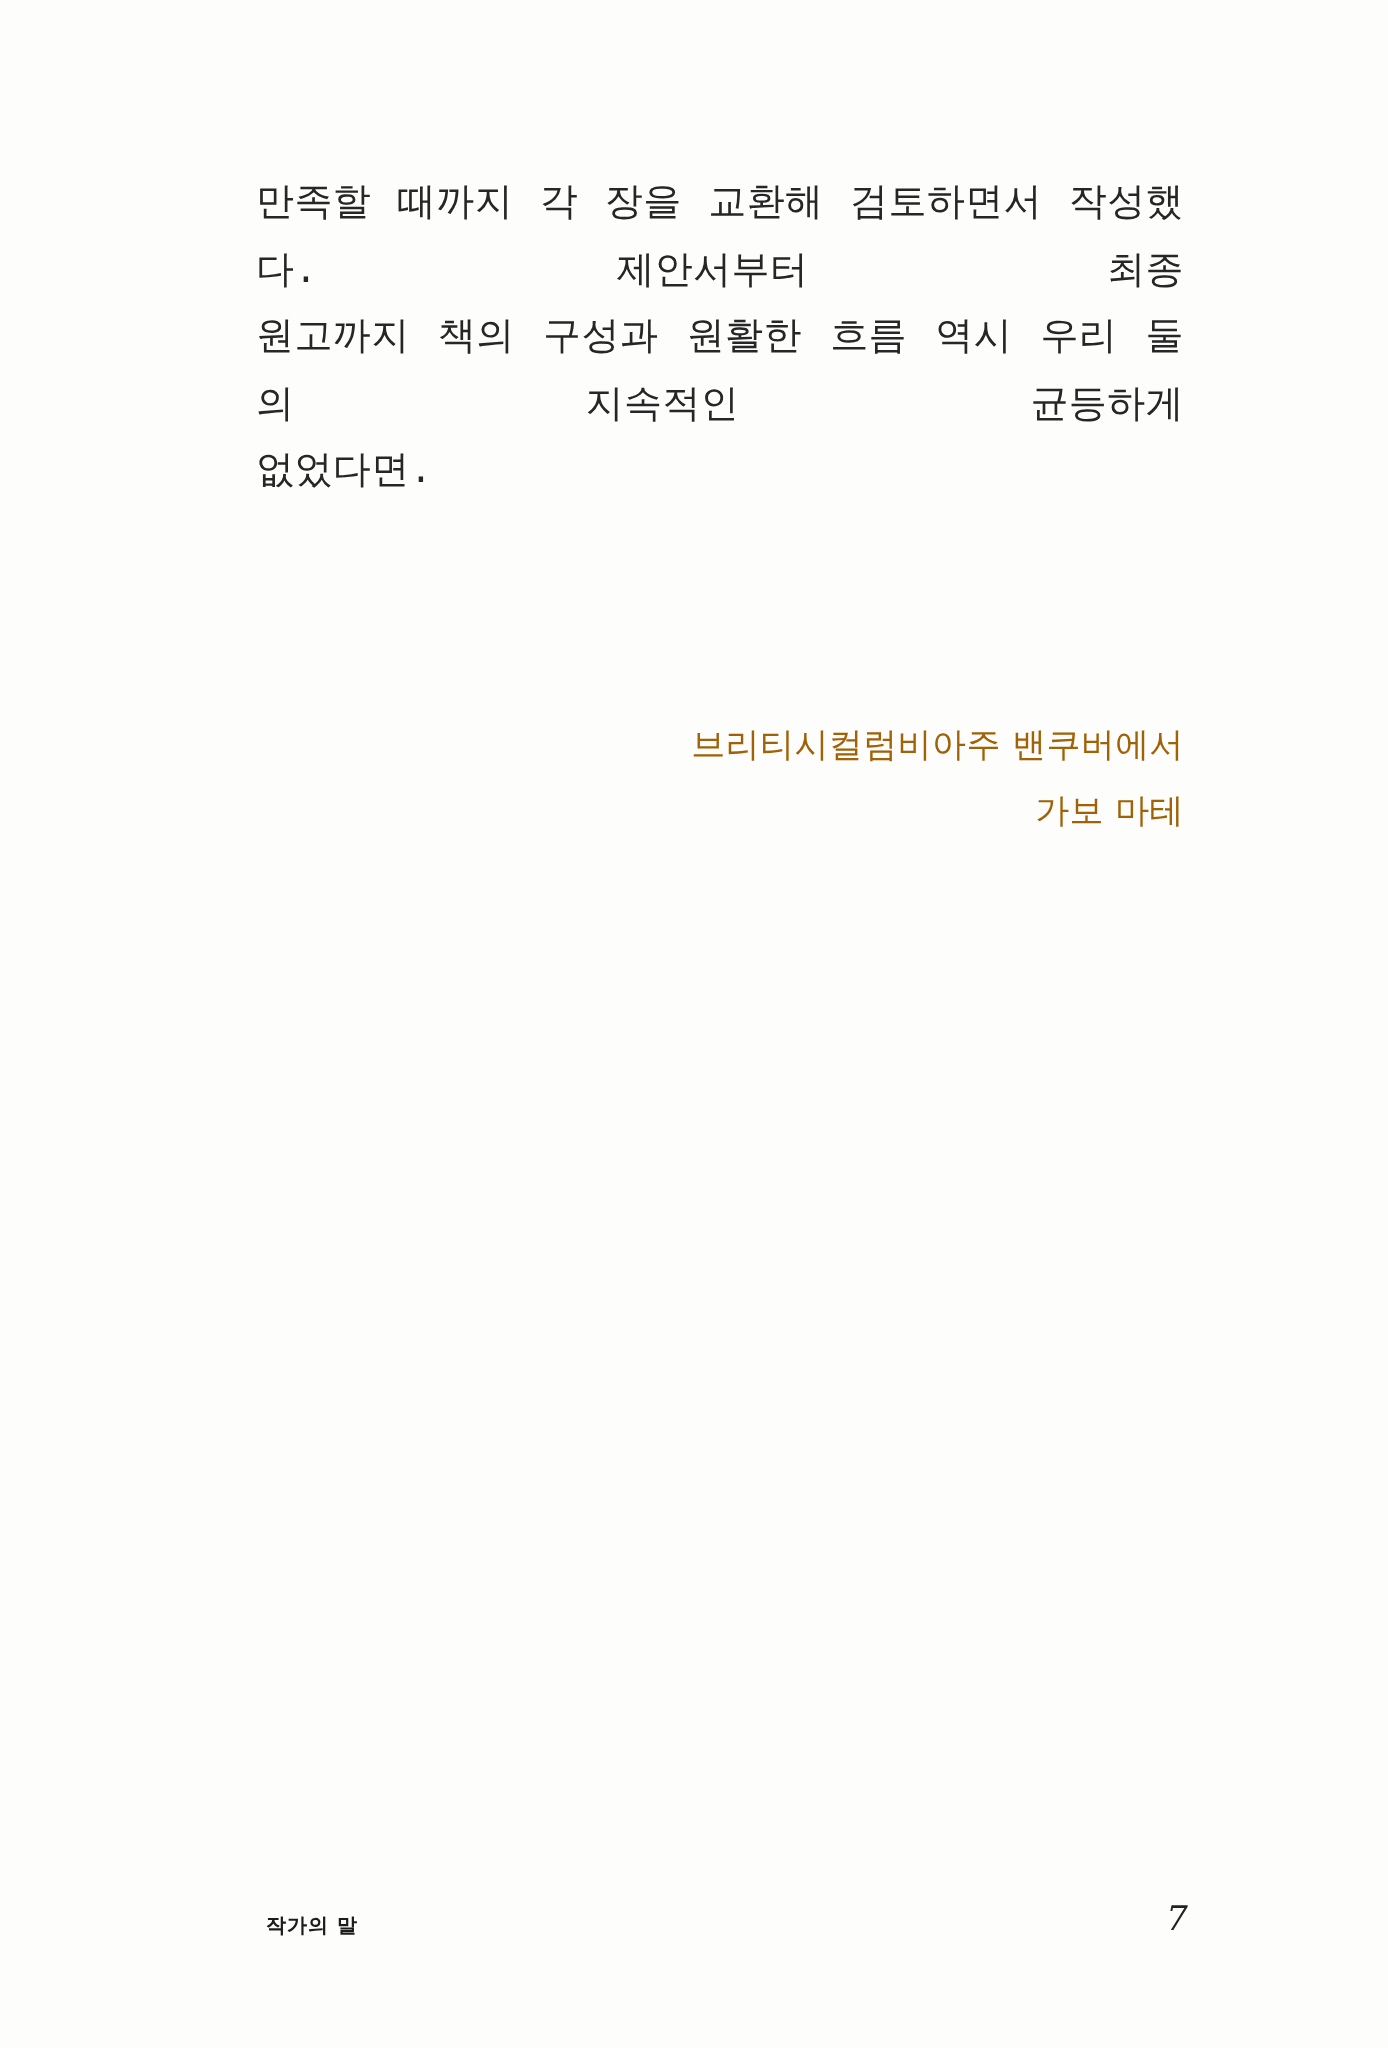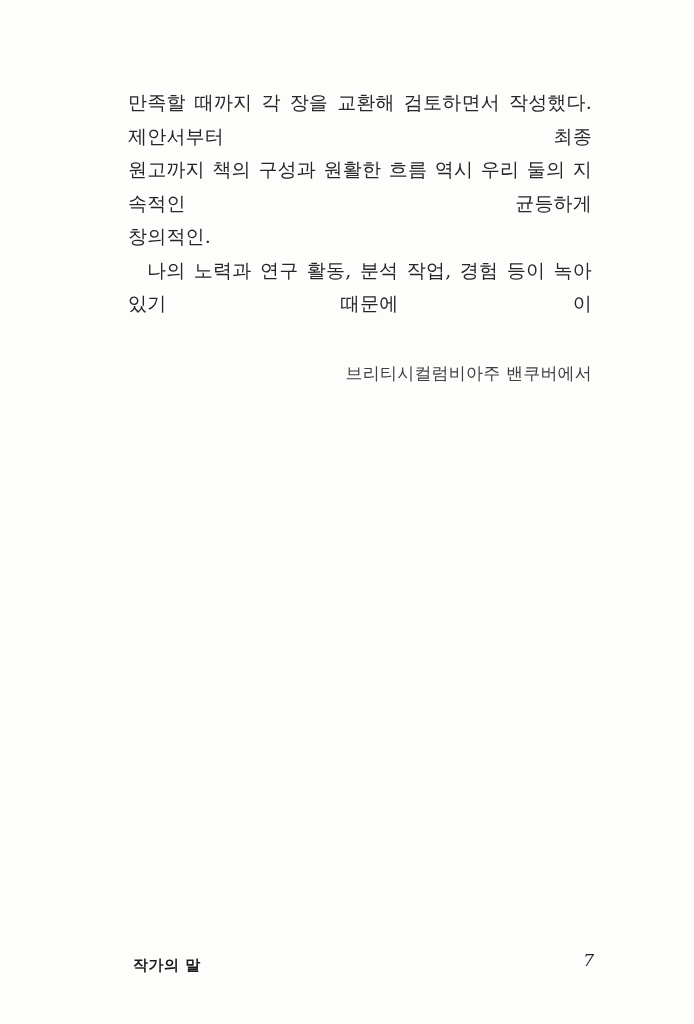--- a/index.html
+++ b/index.html
@@ -28,6 +28,7 @@
   }
   .line {
     white-space: nowrap;
+    font-family: Liberation Mono, monospace;
   }
   .line.justify {
     white-space: normal;

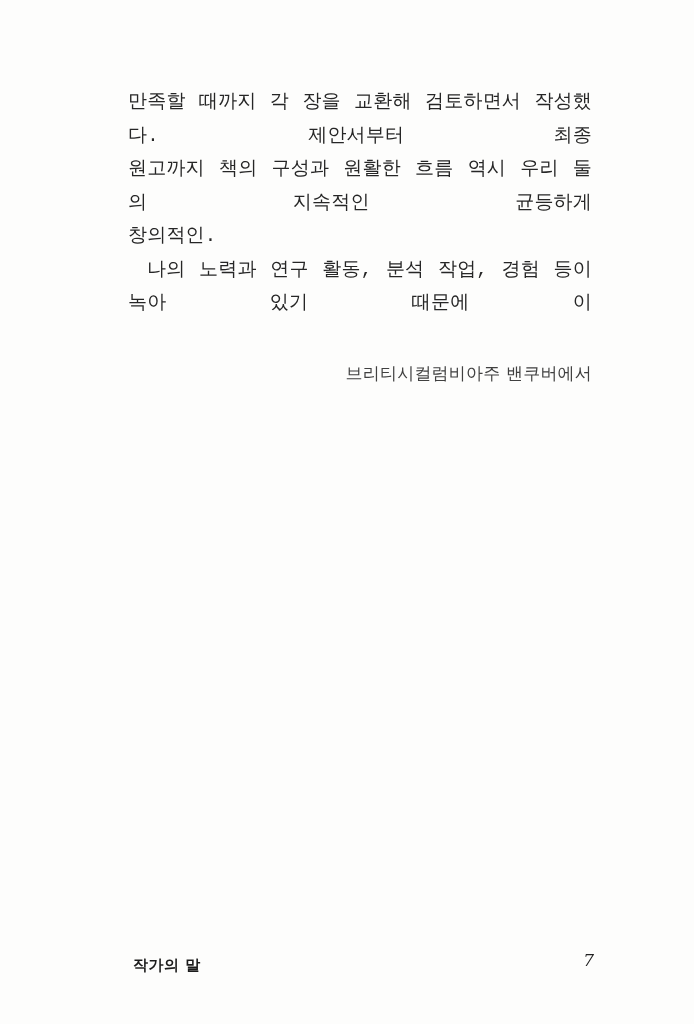--- a/index.html
+++ b/index.html
@@ -74,7 +74,7 @@
   <div class="body-text">
     <div class="line justify">만족할 때까지 각 장을 교환해 검토하면서 작성했다. 제안서부터 최종</div>
     <div class="line justify">원고까지 책의 구성과 원활한 흐름 역시 우리 둘의 지속적인 균등하게</div>
-    <div class="line">창의적인.</div>
+    <div class="line">없었다면.</div>
     <div class="line justify indent">나의 노력과 연구 활동, 분석 작업, 경험 등이 녹아 있기 때문에 이</div>
   </div>
 

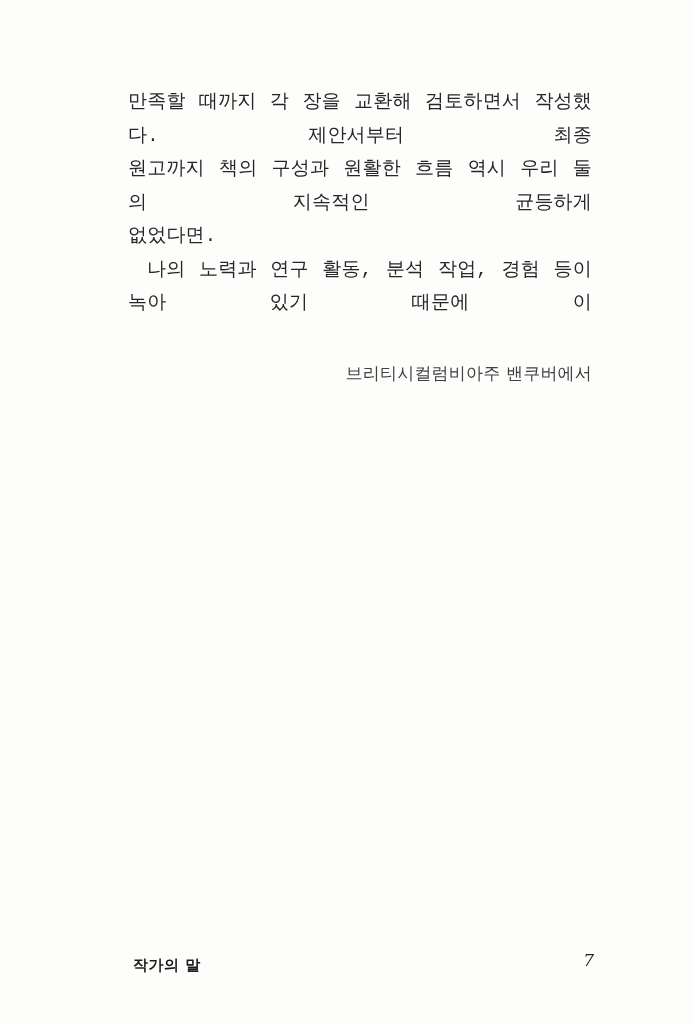--- a/index.html
+++ b/index.html
@@ -75,7 +75,6 @@
     <div class="line justify">만족할 때까지 각 장을 교환해 검토하면서 작성했다. 제안서부터 최종</div>
     <div class="line justify">원고까지 책의 구성과 원활한 흐름 역시 우리 둘의 지속적인 균등하게</div>
     <div class="line">없었다면.</div>
-    <div class="line justify indent">나의 노력과 연구 활동, 분석 작업, 경험 등이 녹아 있기 때문에 이</div>
   </div>
 
   <div class="signature">

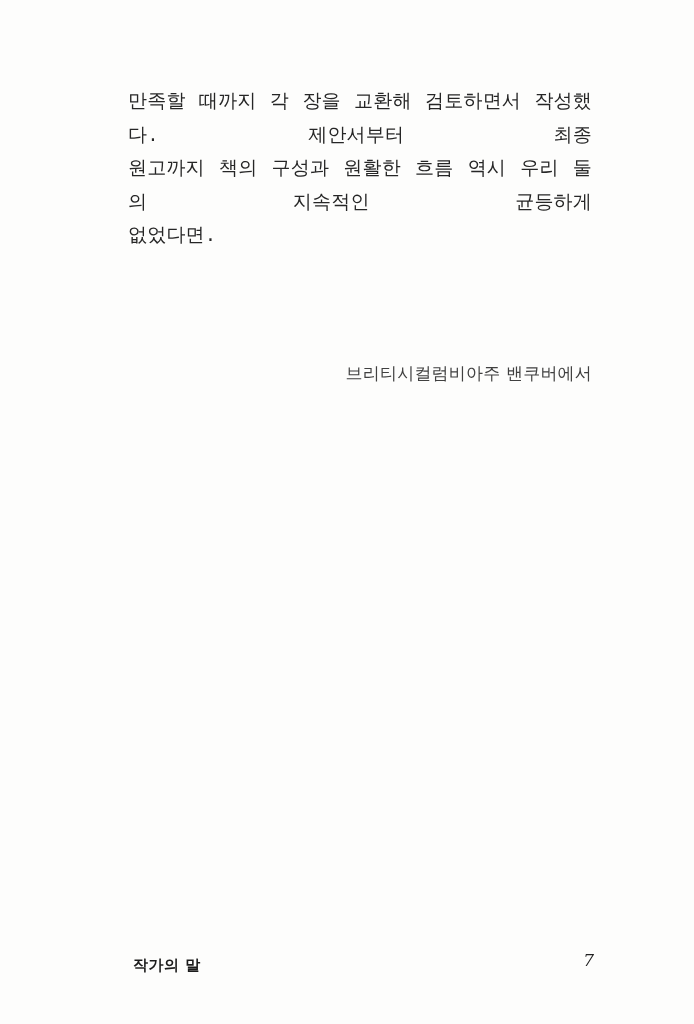--- a/index.html
+++ b/index.html
@@ -46,7 +46,7 @@
     font-size: 17px;
     line-height: 33px;
     letter-spacing: 0.2px;
-    color: #404040;
+    color: #a16207;
   }
   .footer-label {
     position: absolute;

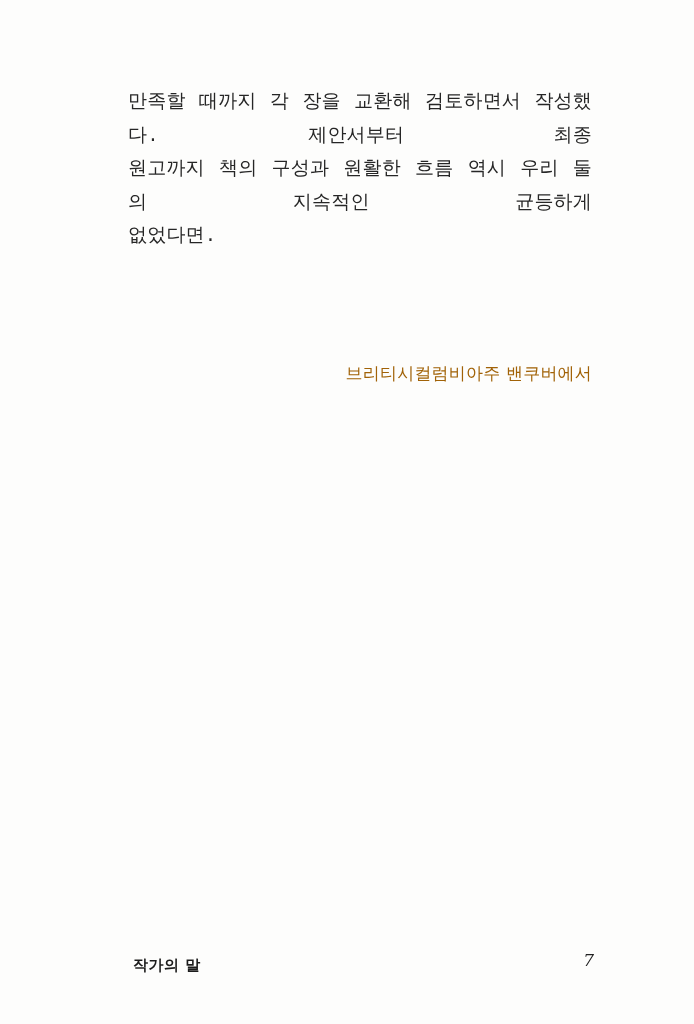--- a/index.html
+++ b/index.html
@@ -79,6 +79,7 @@
 
   <div class="signature">
     <div>브리티시컬럼비아주 밴쿠버에서</div>
+    <div>가보 마테</div>
   </div>
 
   <div class="footer-label">작가의 말</div>

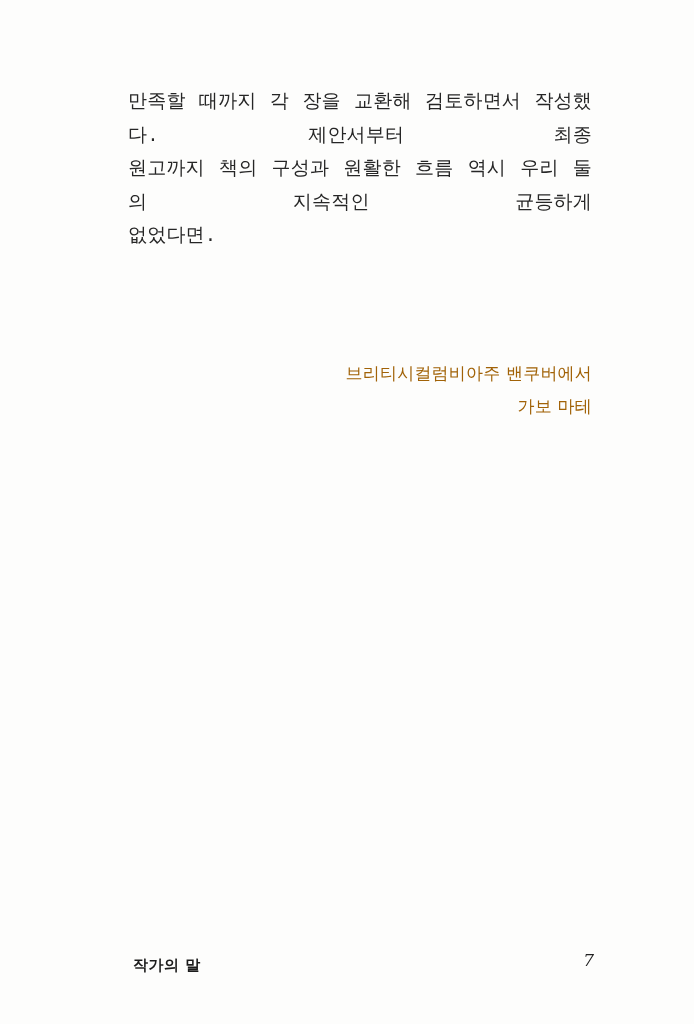--- a/index.html
+++ b/index.html
@@ -52,7 +52,7 @@
     position: absolute;
     left: 133px;
     top: 956px;
-    font-size: 15px;
+    font-size: 10px;
     font-weight: bold;
     letter-spacing: 0.5px;
     color: #1c1c1c;

